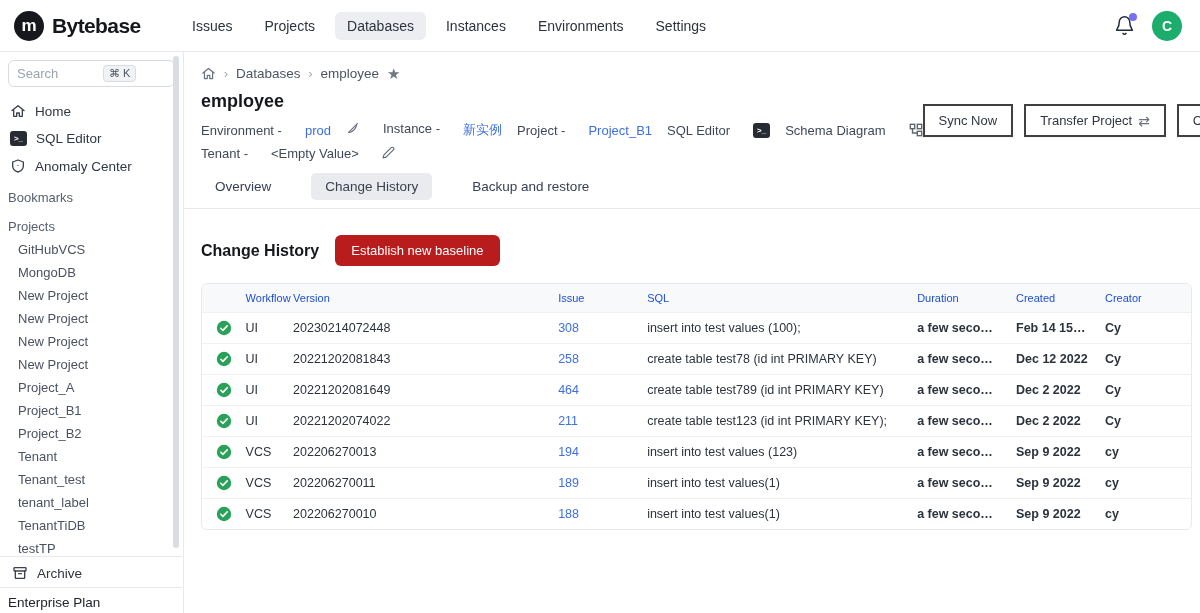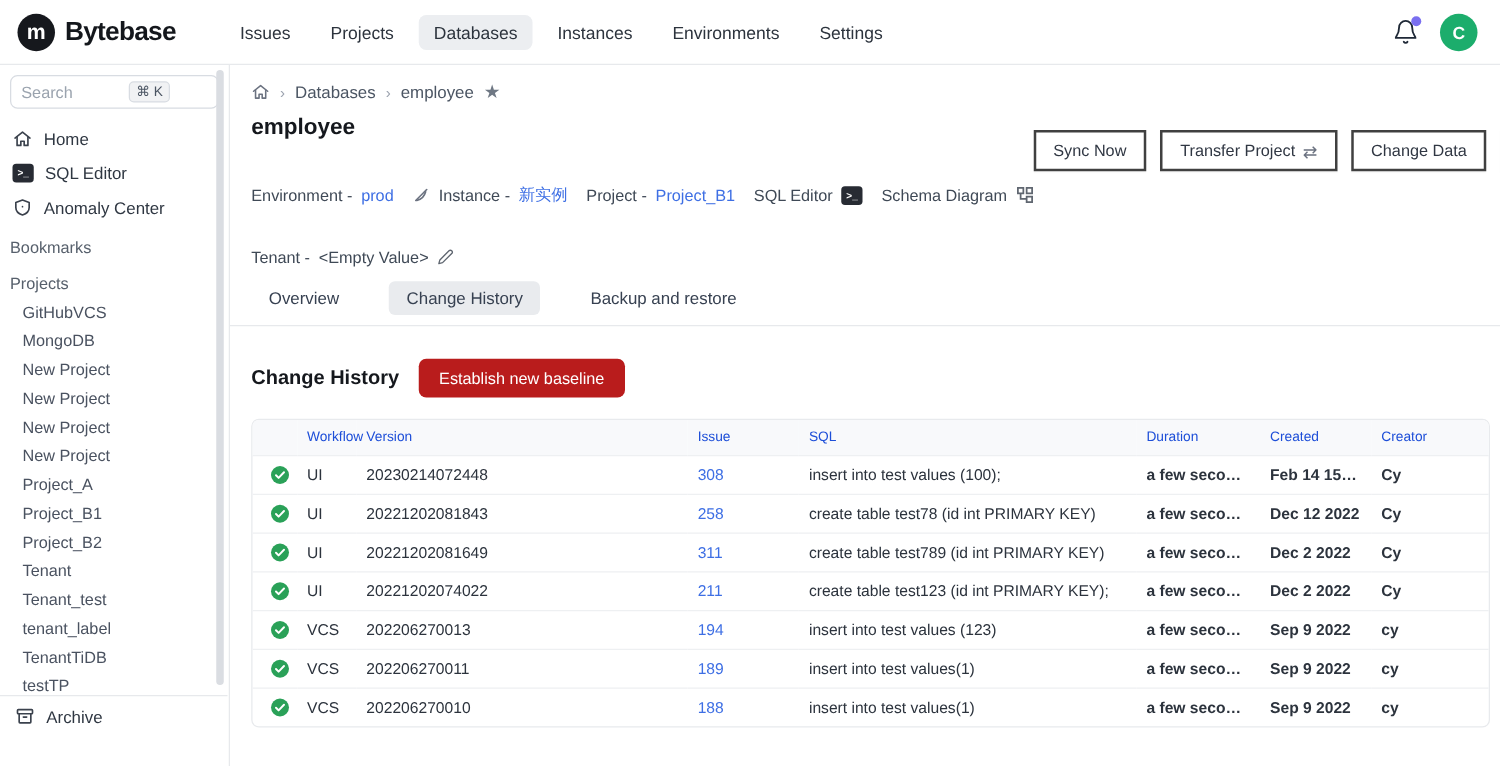--- a/index.html
+++ b/index.html
@@ -55,7 +55,7 @@
   .page-title { font-size:18px; font-weight:700; color:#15181d; margin-bottom:9px; }
   .meta-line { display:flex; align-items:center; gap:15px; font-size:13px; color:#3f4956; }
   .meta-line + .meta-line { margin-top:7px; }
-  .meta-group { display:flex; align-items:center; gap:7px; white-space:nowrap;margin-top:26px; }
+  .meta-group { display:flex; gap:23px; white-space:nowrap; }
   .meta-link { color:#3e6fe4; cursor:pointer; }
   .term-icon { width:17px; height:15px; background:#272b33; border-radius:3px; color:#fff;
     font-size:8px; font-weight:700; display:flex; align-items:center; justify-content:center; letter-spacing:0; }

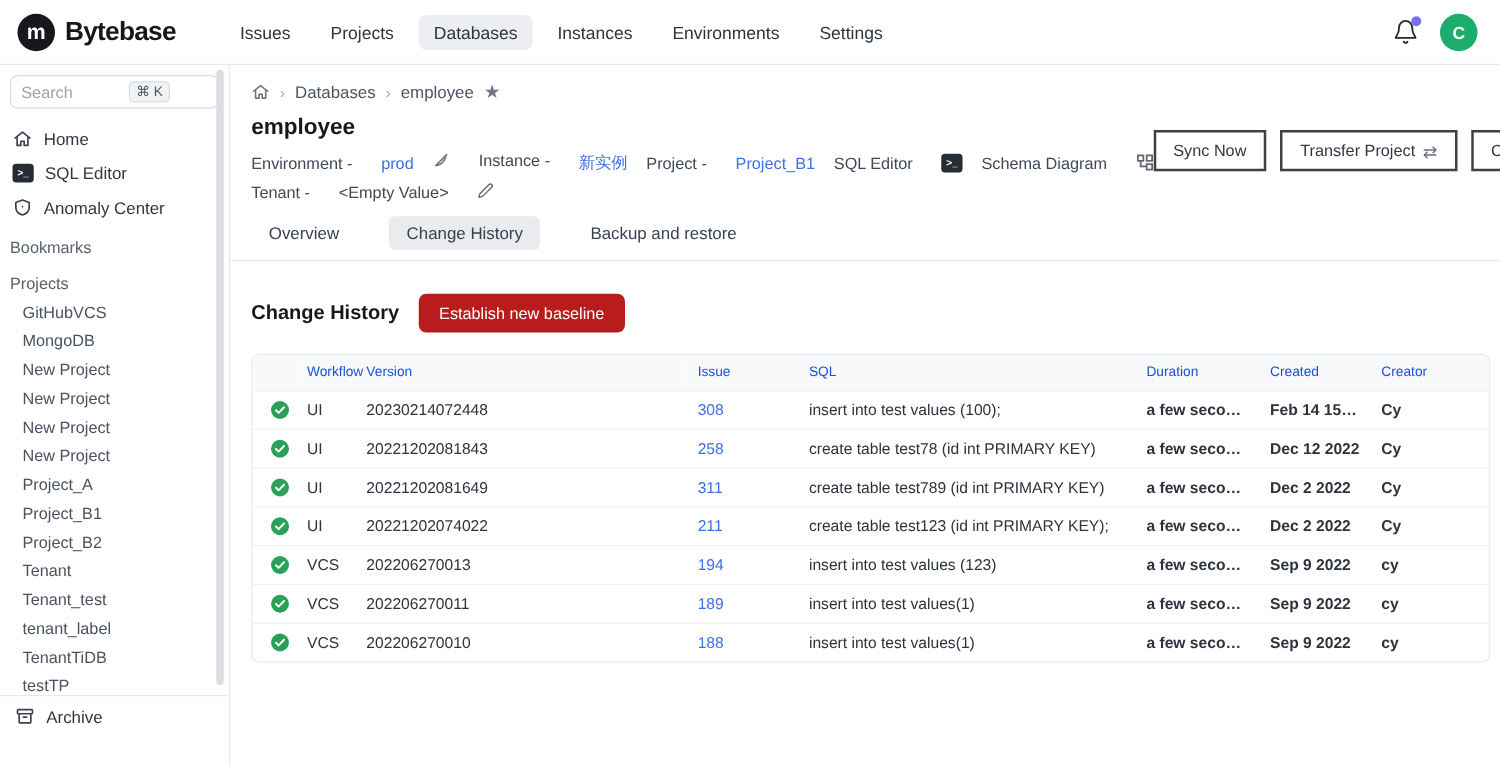--- a/index.html
+++ b/index.html
@@ -313,7 +313,7 @@
               </td>
               <td class="c-workflow">UI</td>
               <td class="c-version">20221202081649</td>
-              <td class="c-issue"><span class="issue-link">311</span></td>
+              <td class="c-issue"><span class="issue-link">464</span></td>
               <td class="c-sql">create table test789 (id int PRIMARY KEY)</td>
               <td class="c-dur">a few seconds</td>
               <td class="c-created">Dec 2 2022</td>

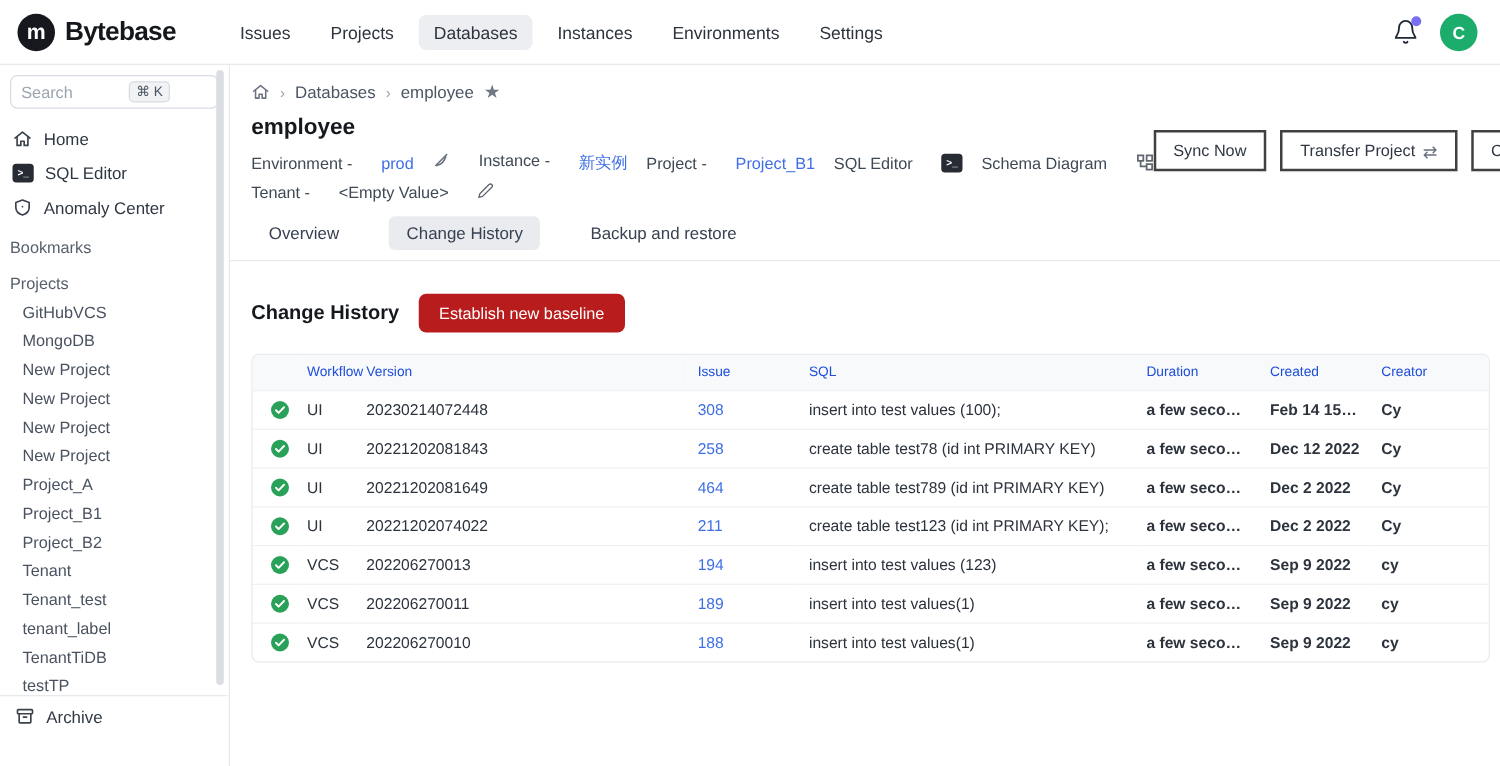--- a/index.html
+++ b/index.html
@@ -169,6 +169,7 @@
         </svg>
       <span>Archive</span>
     </div>
+    <div class="plan-row">Enterprise Plan</div>
     <div class="side-scrollbar"></div>
   </aside>
 

